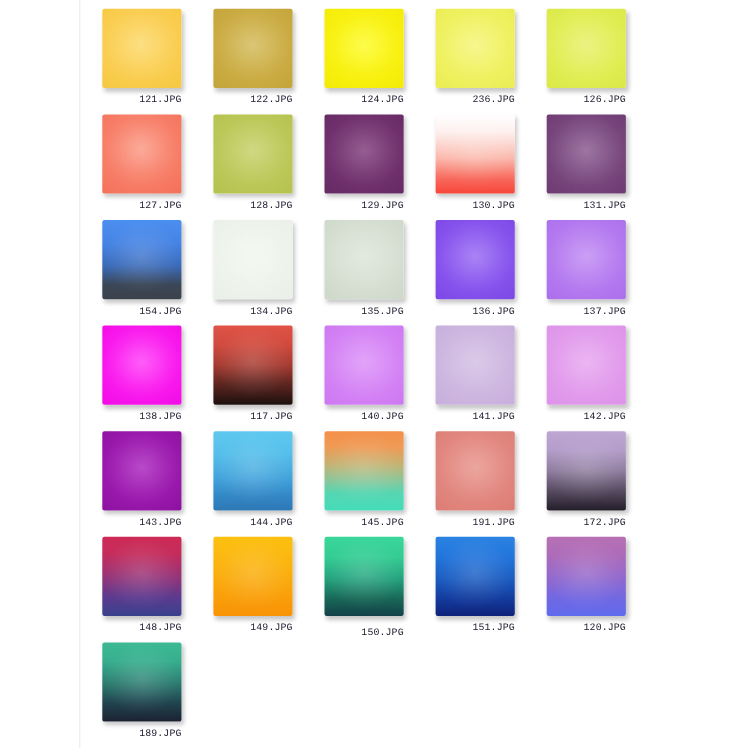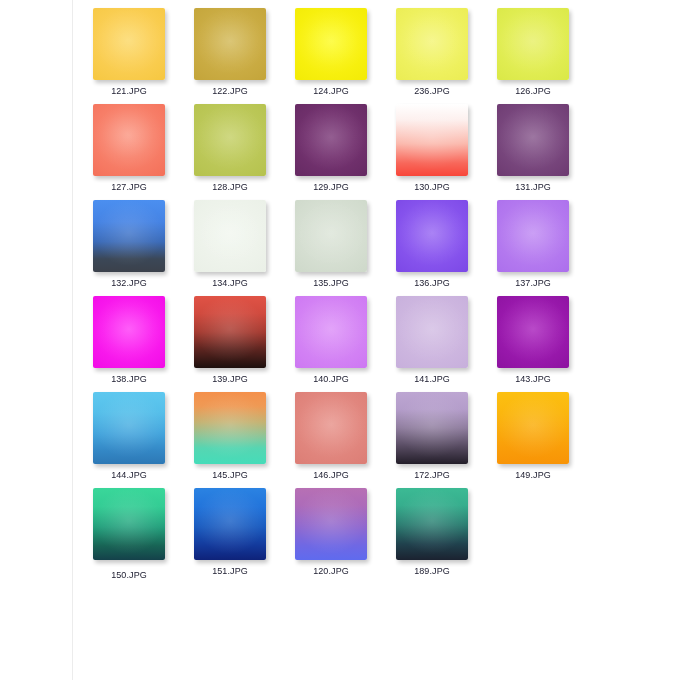--- a/index.html
+++ b/index.html
@@ -74,11 +74,11 @@
     left: 0;
     top: 78px;
     width: 72px;
-    text-align: center;
+    text-align: right;
     font-size: 9px;
     line-height: 11px;
     color: #1b1b2e;
-    font-family: Liberation Sans, sans-serif;
+    font-family: Liberation Mono, monospace;
     letter-spacing: 0.1px;
     white-space: nowrap;
   }

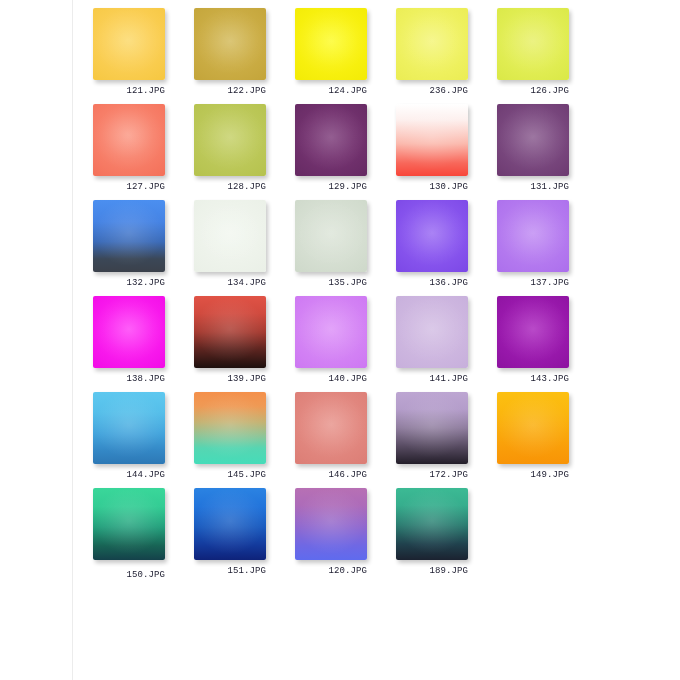--- a/index.html
+++ b/index.html
@@ -137,7 +137,7 @@
       </div>
       <div class="thumb-cell">
         <div class="thumb-tile" style="background: linear-gradient(rgb(75, 143, 240) 0%, rgb(69, 131, 228) 30%, rgb(58, 106, 184) 58%, rgb(59, 71, 87) 82%, rgb(59, 65, 75) 100%);"></div>
-        <div class="thumb-label">132.JPG</div>
+        <div class="thumb-label">154.JPG</div>
       </div>
       <div class="thumb-cell">
         <div class="thumb-tile" style="background: radial-gradient(84% 78% at 50% 46%, rgb(242, 247, 240) 0%, rgb(238, 243, 235) 50%, rgb(233, 239, 230) 100%);"></div>

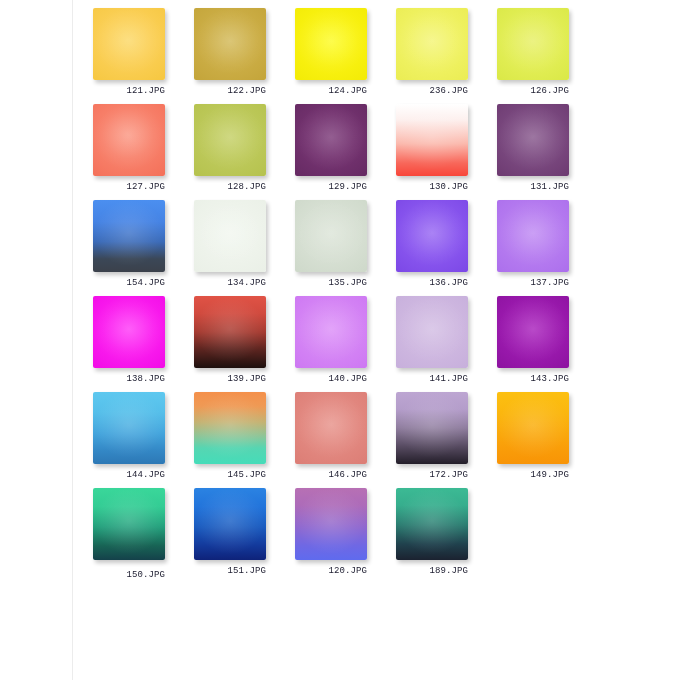--- a/index.html
+++ b/index.html
@@ -161,7 +161,7 @@
       </div>
       <div class="thumb-cell">
         <div class="thumb-tile" style="background: linear-gradient(rgb(224, 83, 70) 0%, rgb(209, 74, 62) 24%, rgb(165, 58, 48) 50%, rgb(93, 37, 32) 74%, rgb(29, 16, 14) 100%);"></div>
-        <div class="thumb-label">139.JPG</div>
+        <div class="thumb-label">117.JPG</div>
       </div>
       <div class="thumb-cell">
         <div class="thumb-tile" style="background: radial-gradient(80% 74% at 50% 46%, rgb(221, 146, 248) 0%, rgb(213, 133, 245) 46%, rgb(204, 118, 242) 100%);"></div>

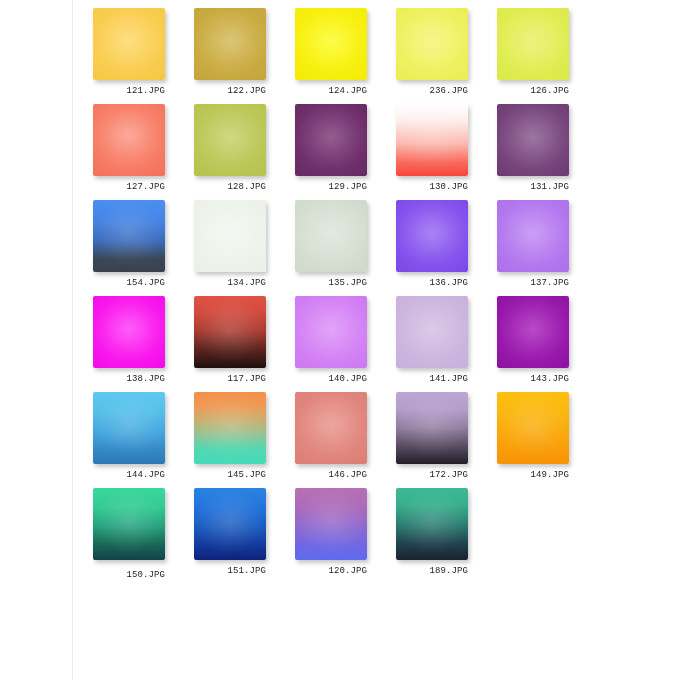--- a/index.html
+++ b/index.html
@@ -172,6 +172,10 @@
         <div class="thumb-label">141.JPG</div>
       </div>
       <div class="thumb-cell">
+        <div class="thumb-tile" style="background: radial-gradient(80% 74% at 50% 46%, rgb(231, 167, 239) 0%, rgb(226, 156, 236) 48%, rgb(220, 146, 233) 100%);"></div>
+        <div class="thumb-label">142.JPG</div>
+      </div>
+      <div class="thumb-cell">
         <div class="thumb-tile" style="background: radial-gradient(76% 70% at 50% 46%, rgb(171, 39, 190) 0%, rgb(157, 27, 176) 46%, rgb(141, 18, 160) 100%);"></div>
         <div class="thumb-label">143.JPG</div>
       </div>

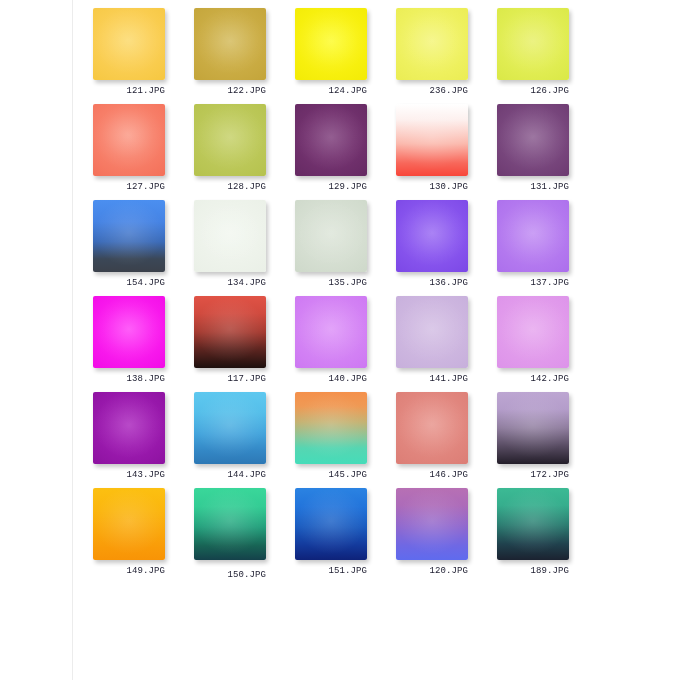--- a/index.html
+++ b/index.html
@@ -189,7 +189,7 @@
       </div>
       <div class="thumb-cell">
         <div class="thumb-tile" style="background: radial-gradient(82% 76% at 50% 44%, rgb(232, 149, 141) 0%, rgb(226, 136, 128) 48%, rgb(219, 124, 116) 100%);"></div>
-        <div class="thumb-label">146.JPG</div>
+        <div class="thumb-label">191.JPG</div>
       </div>
       <div class="thumb-cell">
         <div class="thumb-tile" style="background: linear-gradient(rgb(189, 166, 210) 0%, rgb(180, 157, 202) 24%, rgb(143, 125, 158) 50%, rgb(86, 74, 96) 76%, rgb(35, 30, 41) 100%);"></div>

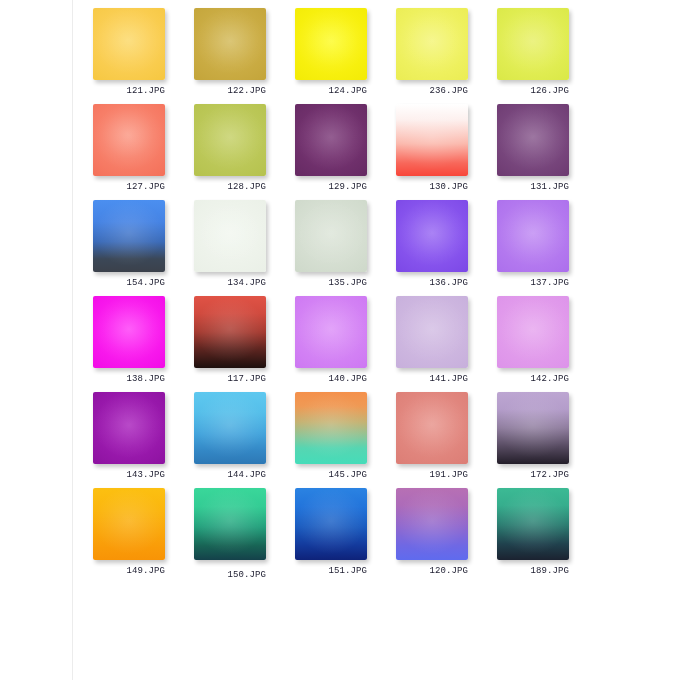--- a/index.html
+++ b/index.html
@@ -196,6 +196,10 @@
         <div class="thumb-label">172.JPG</div>
       </div>
       <div class="thumb-cell">
+        <div class="thumb-tile" style="background: linear-gradient(rgb(206, 42, 85) 0%, rgb(196, 44, 92) 22%, rgb(154, 50, 117) 48%, rgb(93, 58, 142) 76%, rgb(57, 65, 140) 100%);"></div>
+        <div class="thumb-label">148.JPG</div>
+      </div>
+      <div class="thumb-cell">
         <div class="thumb-tile" style="background: linear-gradient(rgb(252, 192, 17) 0%, rgb(251, 182, 14) 30%, rgb(250, 166, 11) 62%, rgb(249, 154, 8) 85%, rgb(248, 148, 6) 100%);"></div>
         <div class="thumb-label">149.JPG</div>
       </div>

